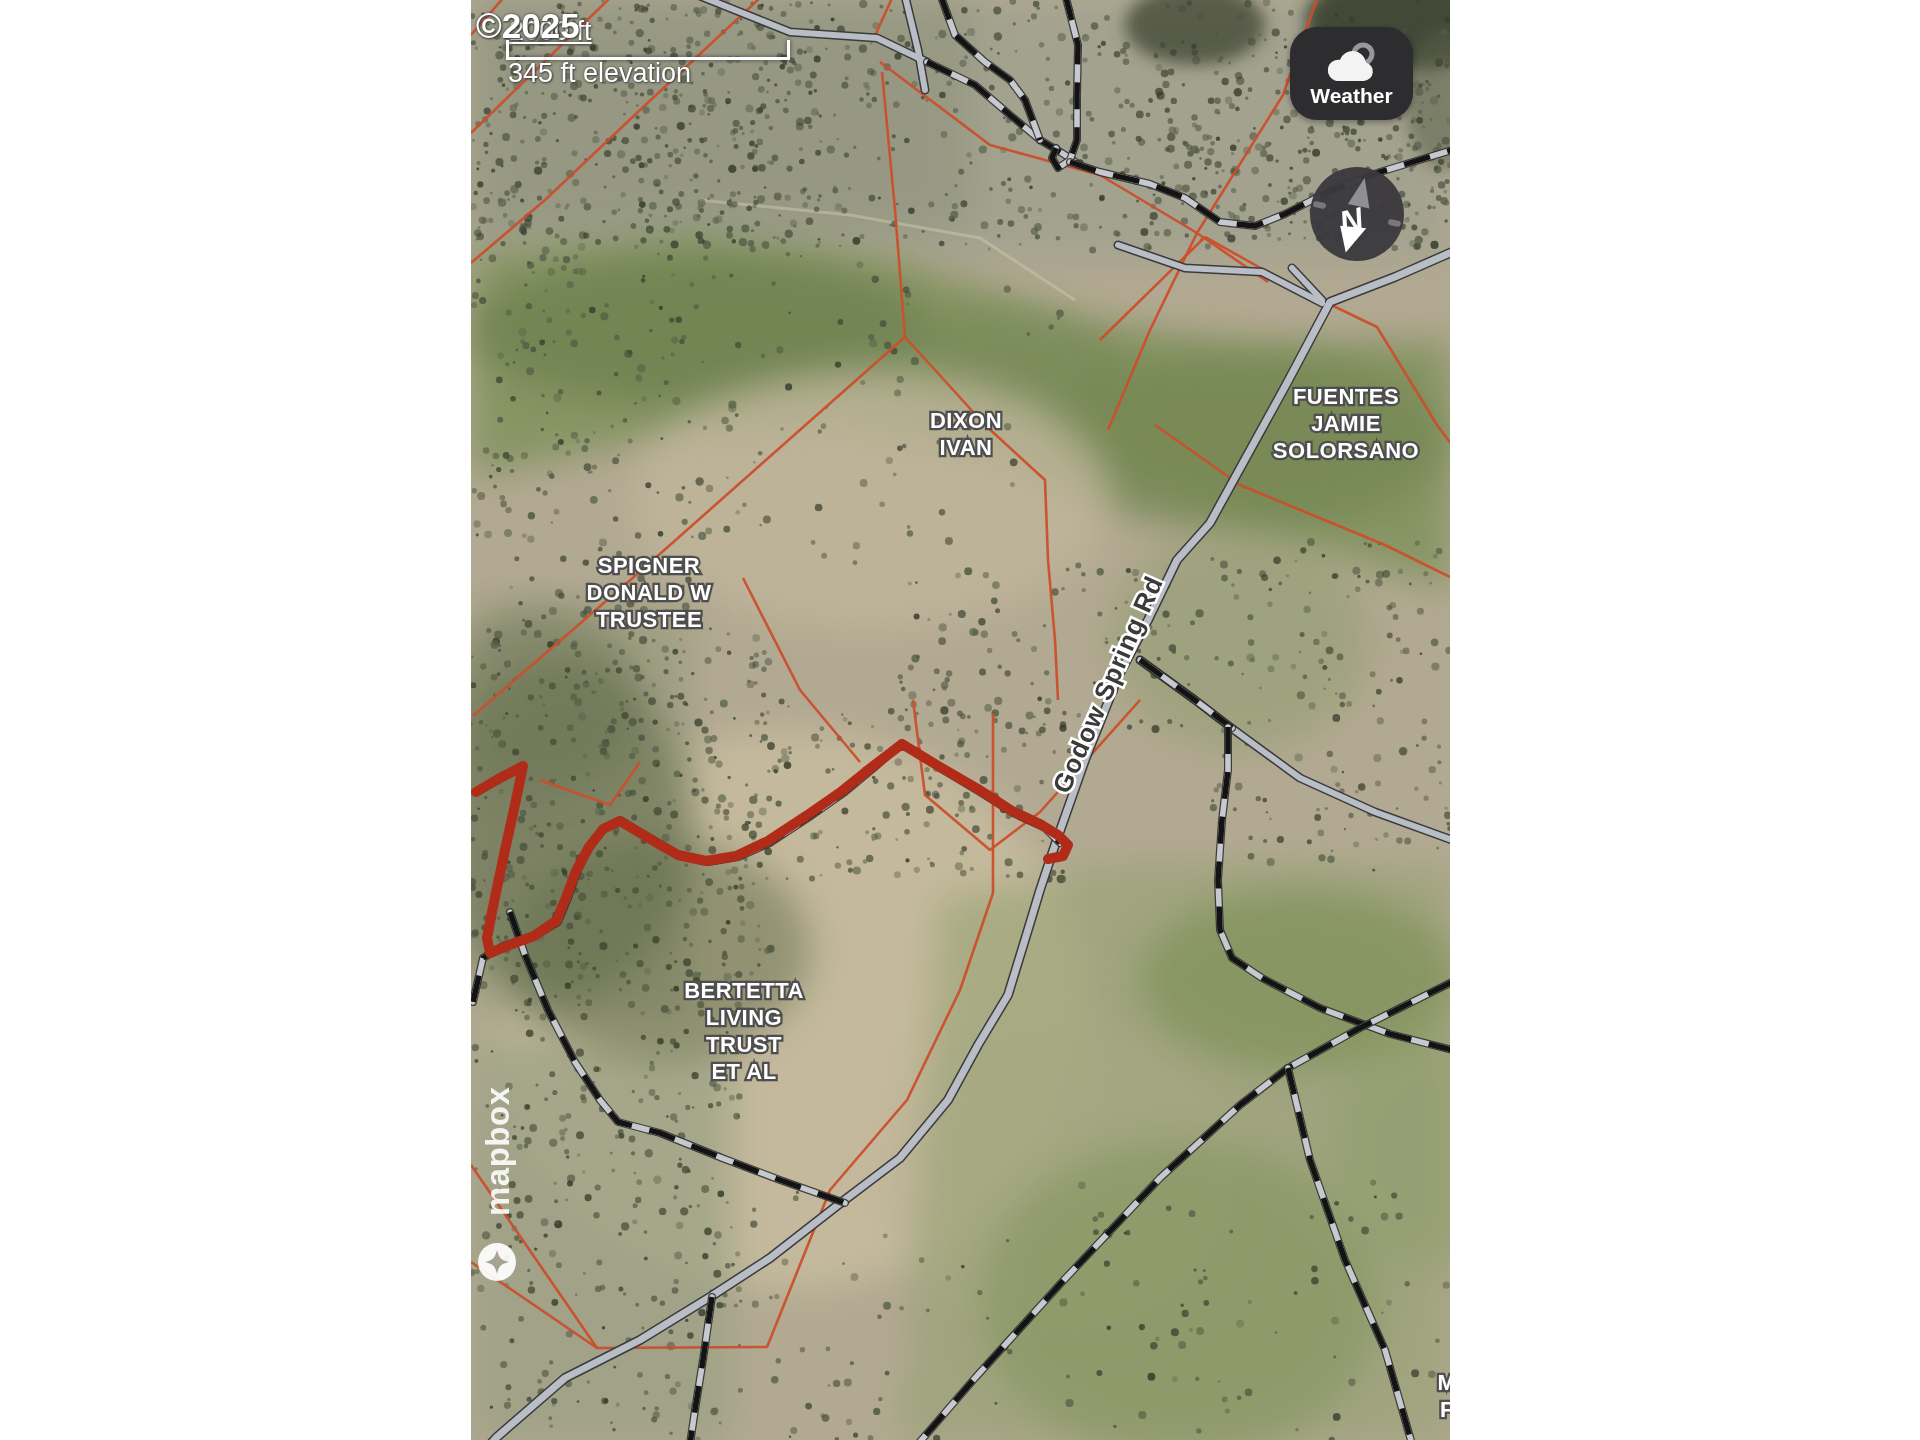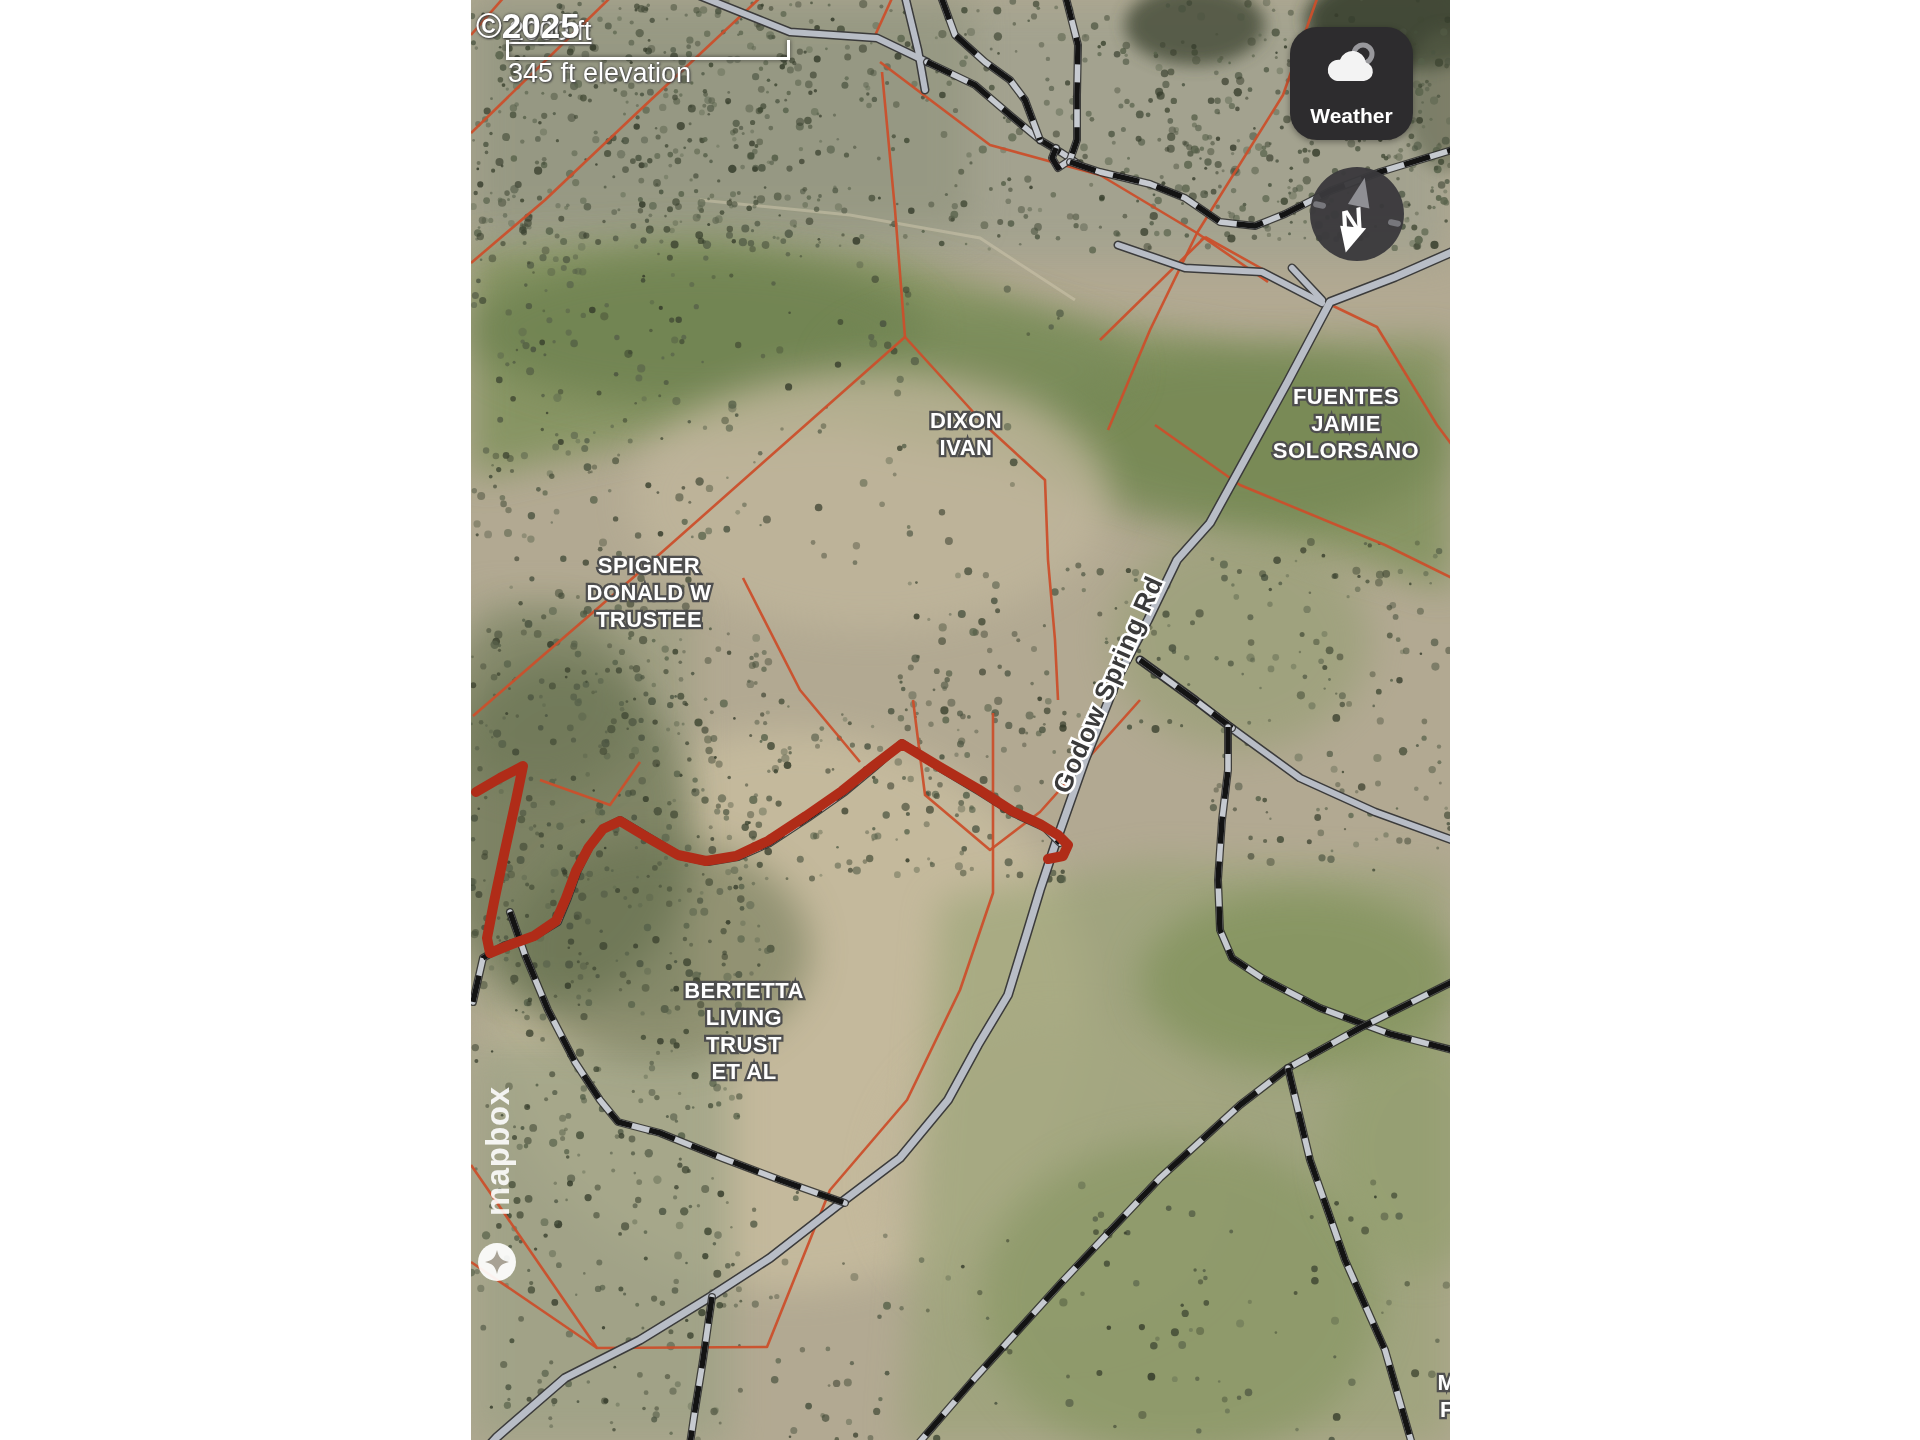--- a/index.html
+++ b/index.html
@@ -25,7 +25,7 @@
   #scale-bar{left:35px;top:40px;width:278px;height:17px;border-left:3px solid #fff;border-right:3px solid #fff;
     border-bottom:3px solid #fff;filter:drop-shadow(0 0 2px rgba(40,40,40,.8));}
   #elevation-label{left:37px;top:58px;font-size:27px;text-shadow:0 0 3px #454545,1px 1px 2px #454545;}
-  #weather-button{left:819px;top:27px;width:123px;height:113px;border-radius:27px;background:var(--panel);
+  #weather-button{left:819px;top:27px;width:123px;height:93px;border-radius:27px;background:var(--panel);
     box-shadow:0 2px 6px rgba(0,0,0,.35);display:flex;flex-direction:column;align-items:center;justify-content:flex-end;cursor:pointer;}
   #weather-label{font-size:21px;font-weight:700;color:#fff;margin-bottom:12px;}
   #compass{left:838px;top:166px;width:96px;height:96px;cursor:pointer;}

